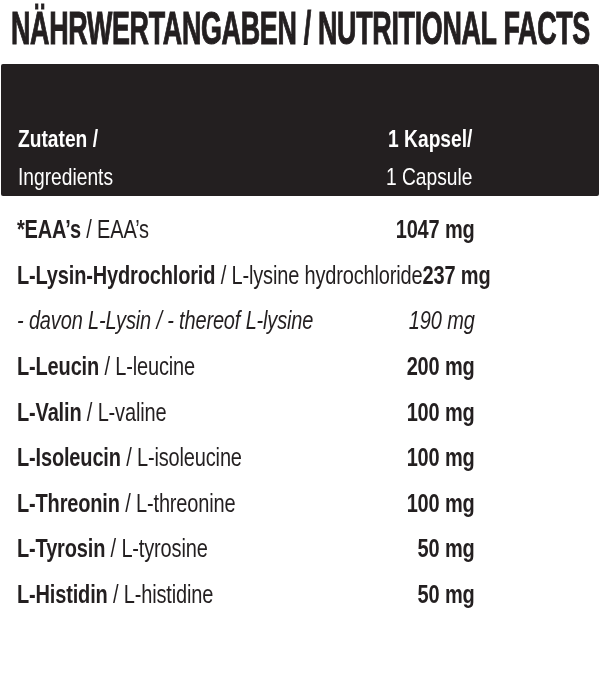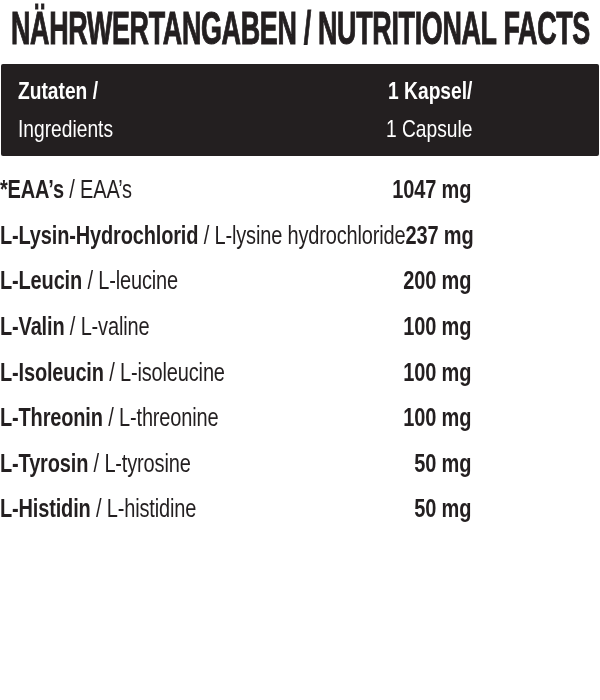--- a/index.html
+++ b/index.html
@@ -34,12 +34,12 @@
   
   .hdr-bar{
     margin:13px 1px 0 1px;
-    height:92px;
+    height:132px;
     background:var(--header-bg);
     color:var(--header-text);
     border-radius:2px;
     display:flex;
-    align-items:center;
+    align-items:flex-end;
     padding-left:17px;
     padding-right:13px;
   }

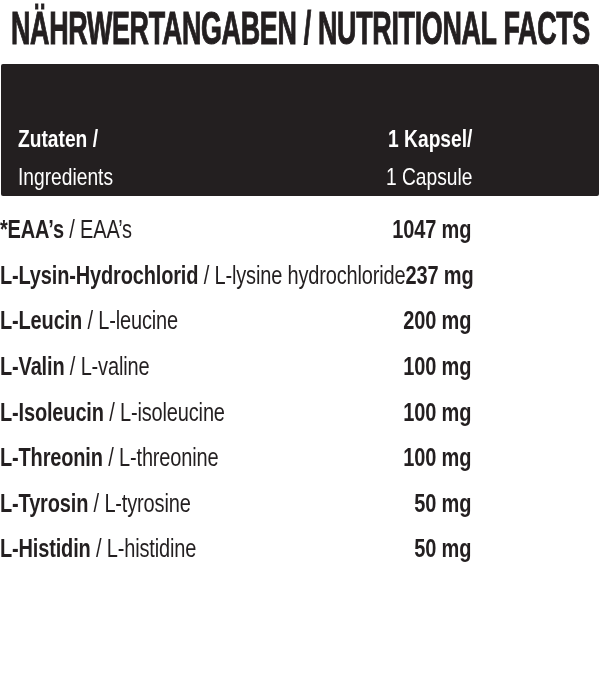--- a/index.html
+++ b/index.html
@@ -64,6 +64,7 @@
     height:45.6px;
     display:flex;
     align-items:center;
+    padding-left:17px;
     padding-right:11px;
   }
   .row-inner{

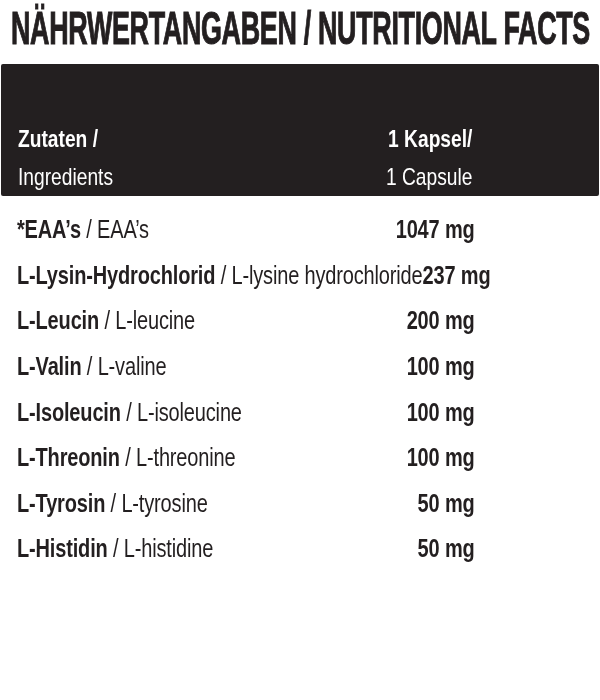--- a/index.html
+++ b/index.html
@@ -121,6 +121,12 @@
       </div>
     </div>
 
+    <div class="row italic">
+      <div class="row-inner">
+        <span class="label"><span class="de">- davon L-Lysin</span><span class="sep"> / </span><span class="en">- thereof L-lysine</span></span>
+        <span class="value">190 mg</span>
+      </div>
+    </div>
 
     <div class="row">
       <div class="row-inner">

